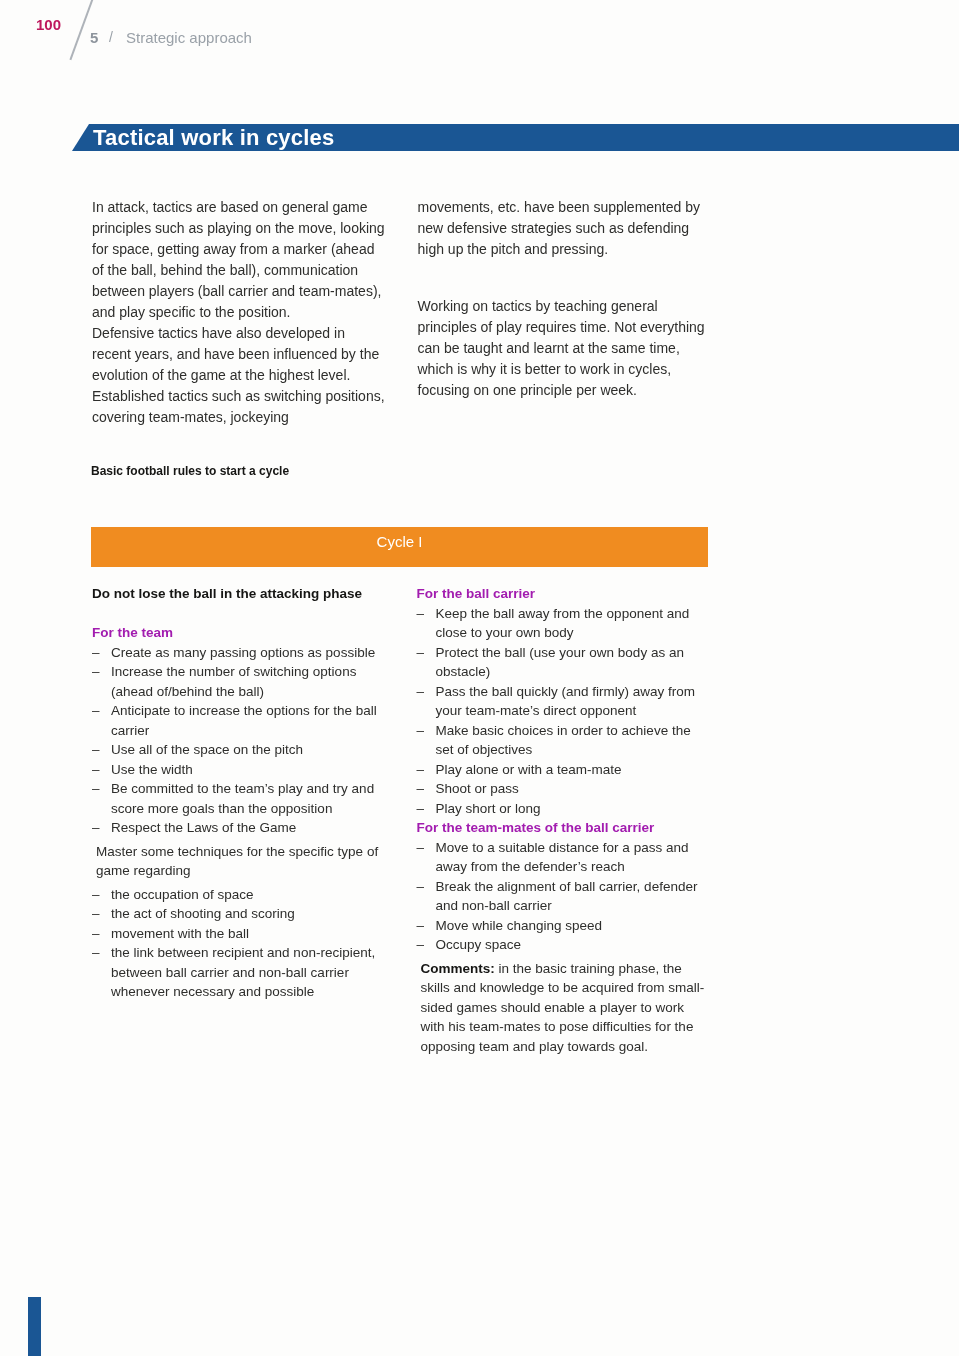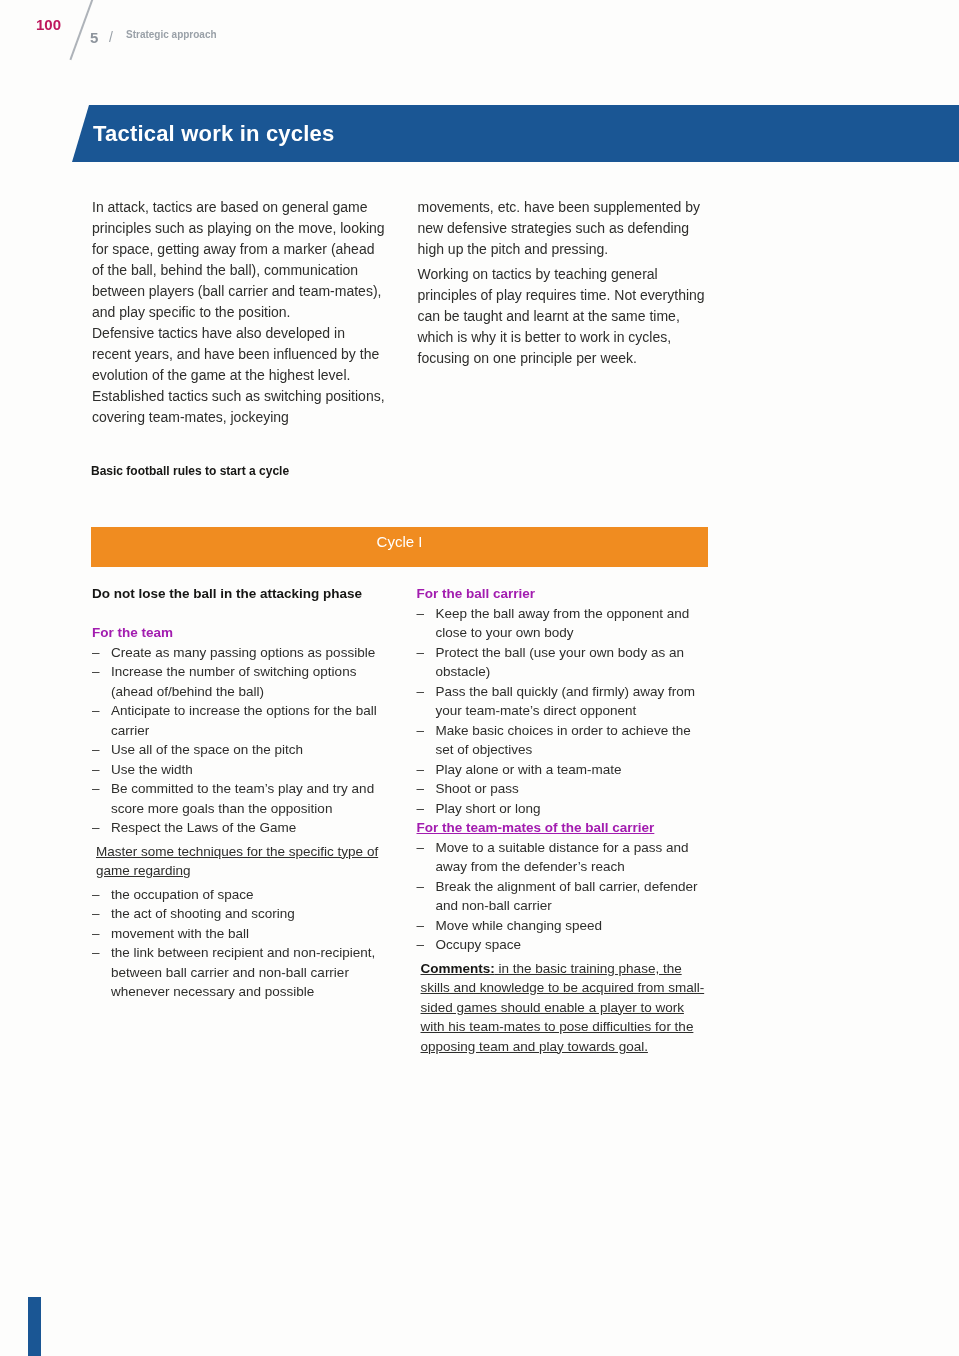--- a/index.html
+++ b/index.html
@@ -13,7 +13,7 @@
   .hdr-slash-big { position:absolute; left:81px; top:-6px; width:2px; height:68px; background:#aeb3b9; transform:rotate(20deg); }
   .hdr-chapter { position:absolute; left:90px; top:29px; font-size:15px; font-weight:bold; color:#8d949c; }
   .hdr-slash-small { position:absolute; left:109px; top:29px; font-size:14px; color:#9aa1a8; }
-  .hdr-crumb { position:absolute; left:126px; top:29px; font-size:10px; color:#9aa1a8;font-weight:bold; }
+  .hdr-crumb { position:absolute; left:126px; top:29px; font-size:15px; color:#9aa1a8; }
   
   .title-banner {
     position:absolute; left:72px; right:0; top:105px; height:57px;

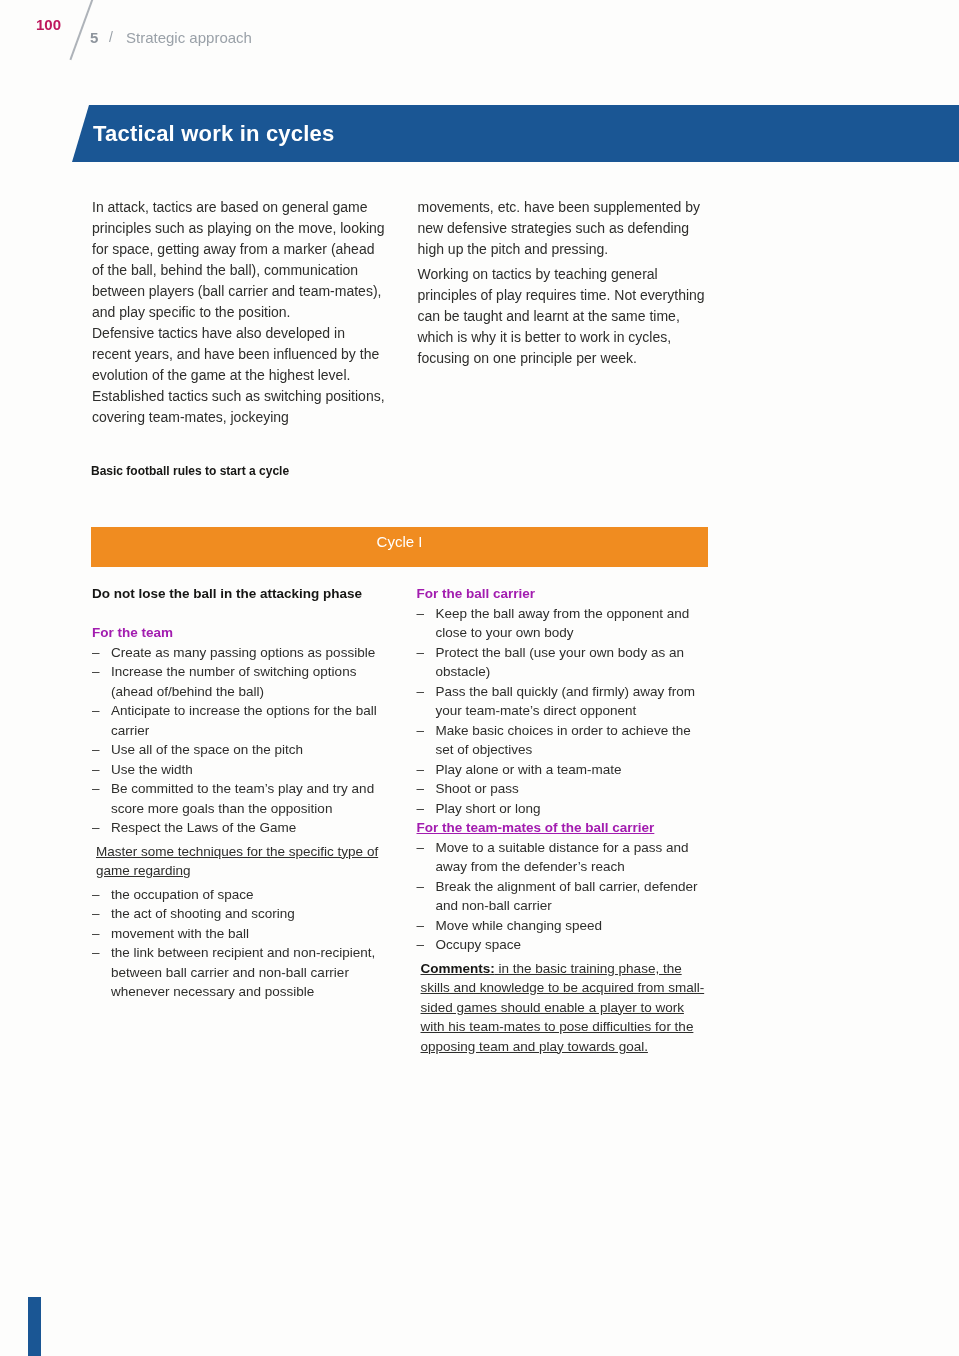--- a/index.html
+++ b/index.html
@@ -16,7 +16,7 @@
   .hdr-crumb { position:absolute; left:126px; top:29px; font-size:15px; color:#9aa1a8; }
   
   .title-banner {
-    position:absolute; left:72px; right:0; top:105px; height:57px;
+    position:absolute; left:72px; right:0; top:124px; height:27px;
     background:#1a5694; clip-path:polygon(17px 0, 100% 0, 100% 100%, 0 100%);
   }
   .title-banner .t {

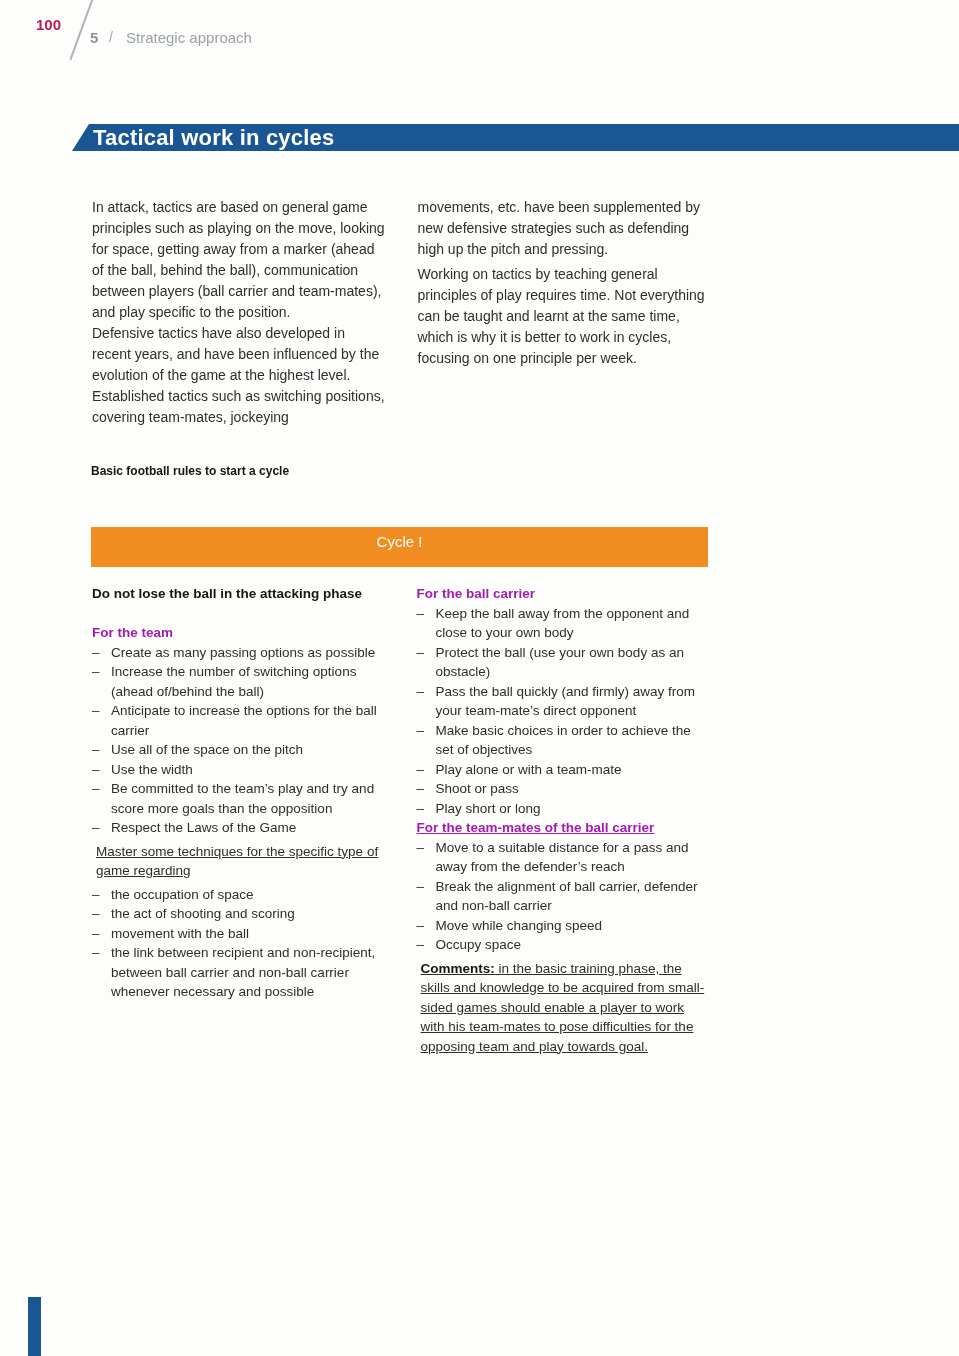--- a/index.html
+++ b/index.html
@@ -27,7 +27,7 @@
   .intro { position:absolute; left:92px; top:197px; width:620px; display:flex; gap:31px; font-size:14px; line-height:21px; }
   .intro .col { width:299px; }
   .intro p { margin:0; }
-  .intro .gap { margin-top:4px; }
+  .intro .gap { margin-top:36px; }
   
   .section-heading { position:absolute; left:91px; top:464px; font-size:12px; font-weight:bold; color:#161614; }
   .cycle-banner {

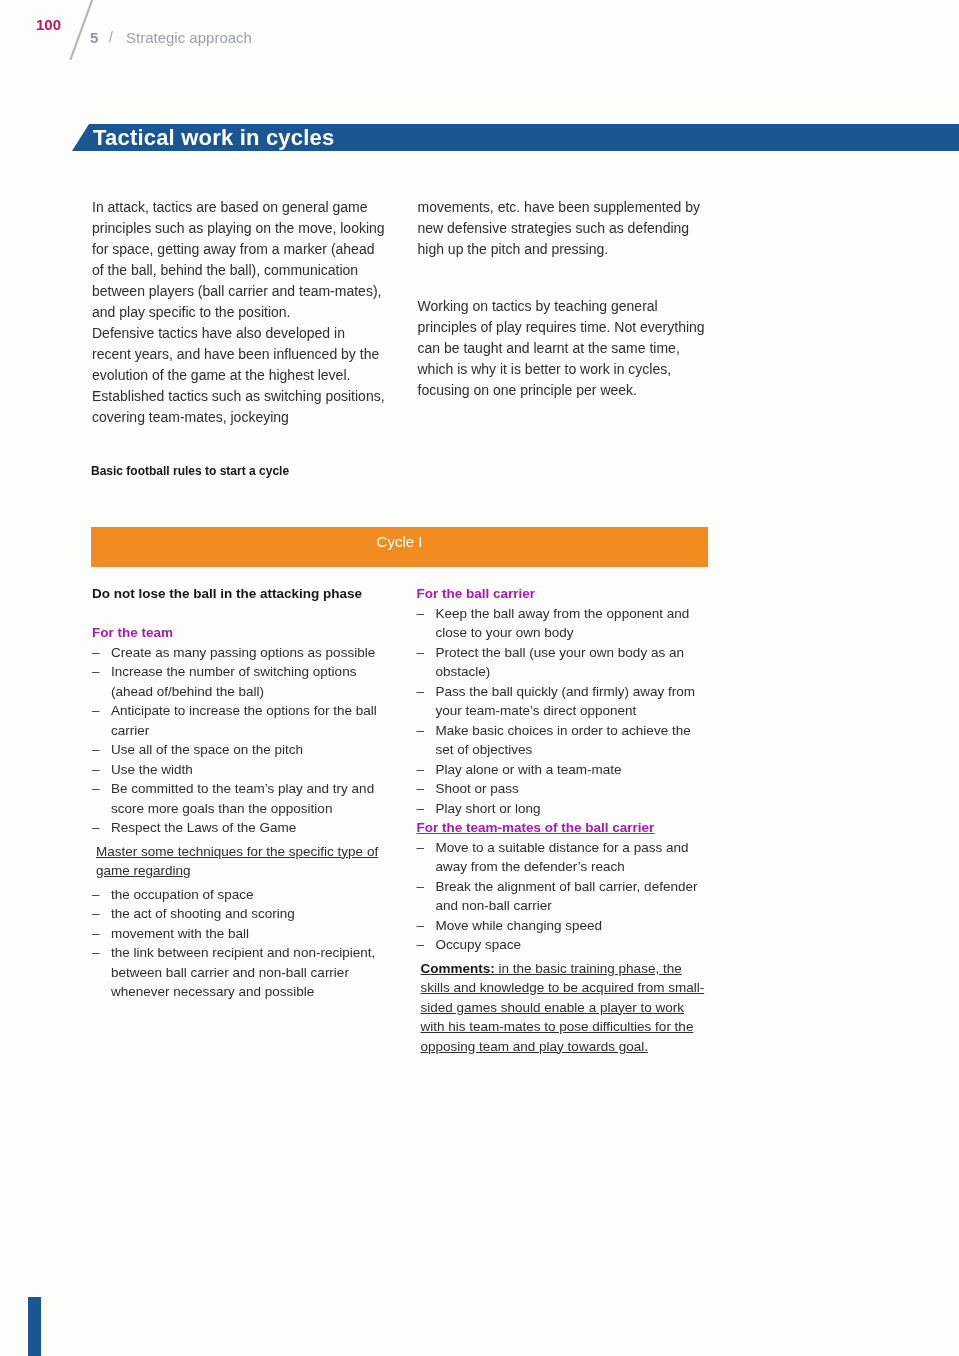--- a/index.html
+++ b/index.html
@@ -41,7 +41,7 @@
   .rules h3 { margin:0 0 19.5px 0; font-size:13.5px; line-height:19.5px; font-weight:bold; color:#161614; }
   .rules h4 { margin:0; font-size:13.5px; line-height:19.5px; font-weight:bold; color:#a21caf; }
   .rules p  { margin:4px; }
-  .mt { margin-top:19.5px;text-decoration:underline; }
+  .mt { margin-top:19.5px; }
   .li { display:flex; }
   .li .dash { flex:0 0 19px; width:19px; }
   .li .li-text { flex:1; }

